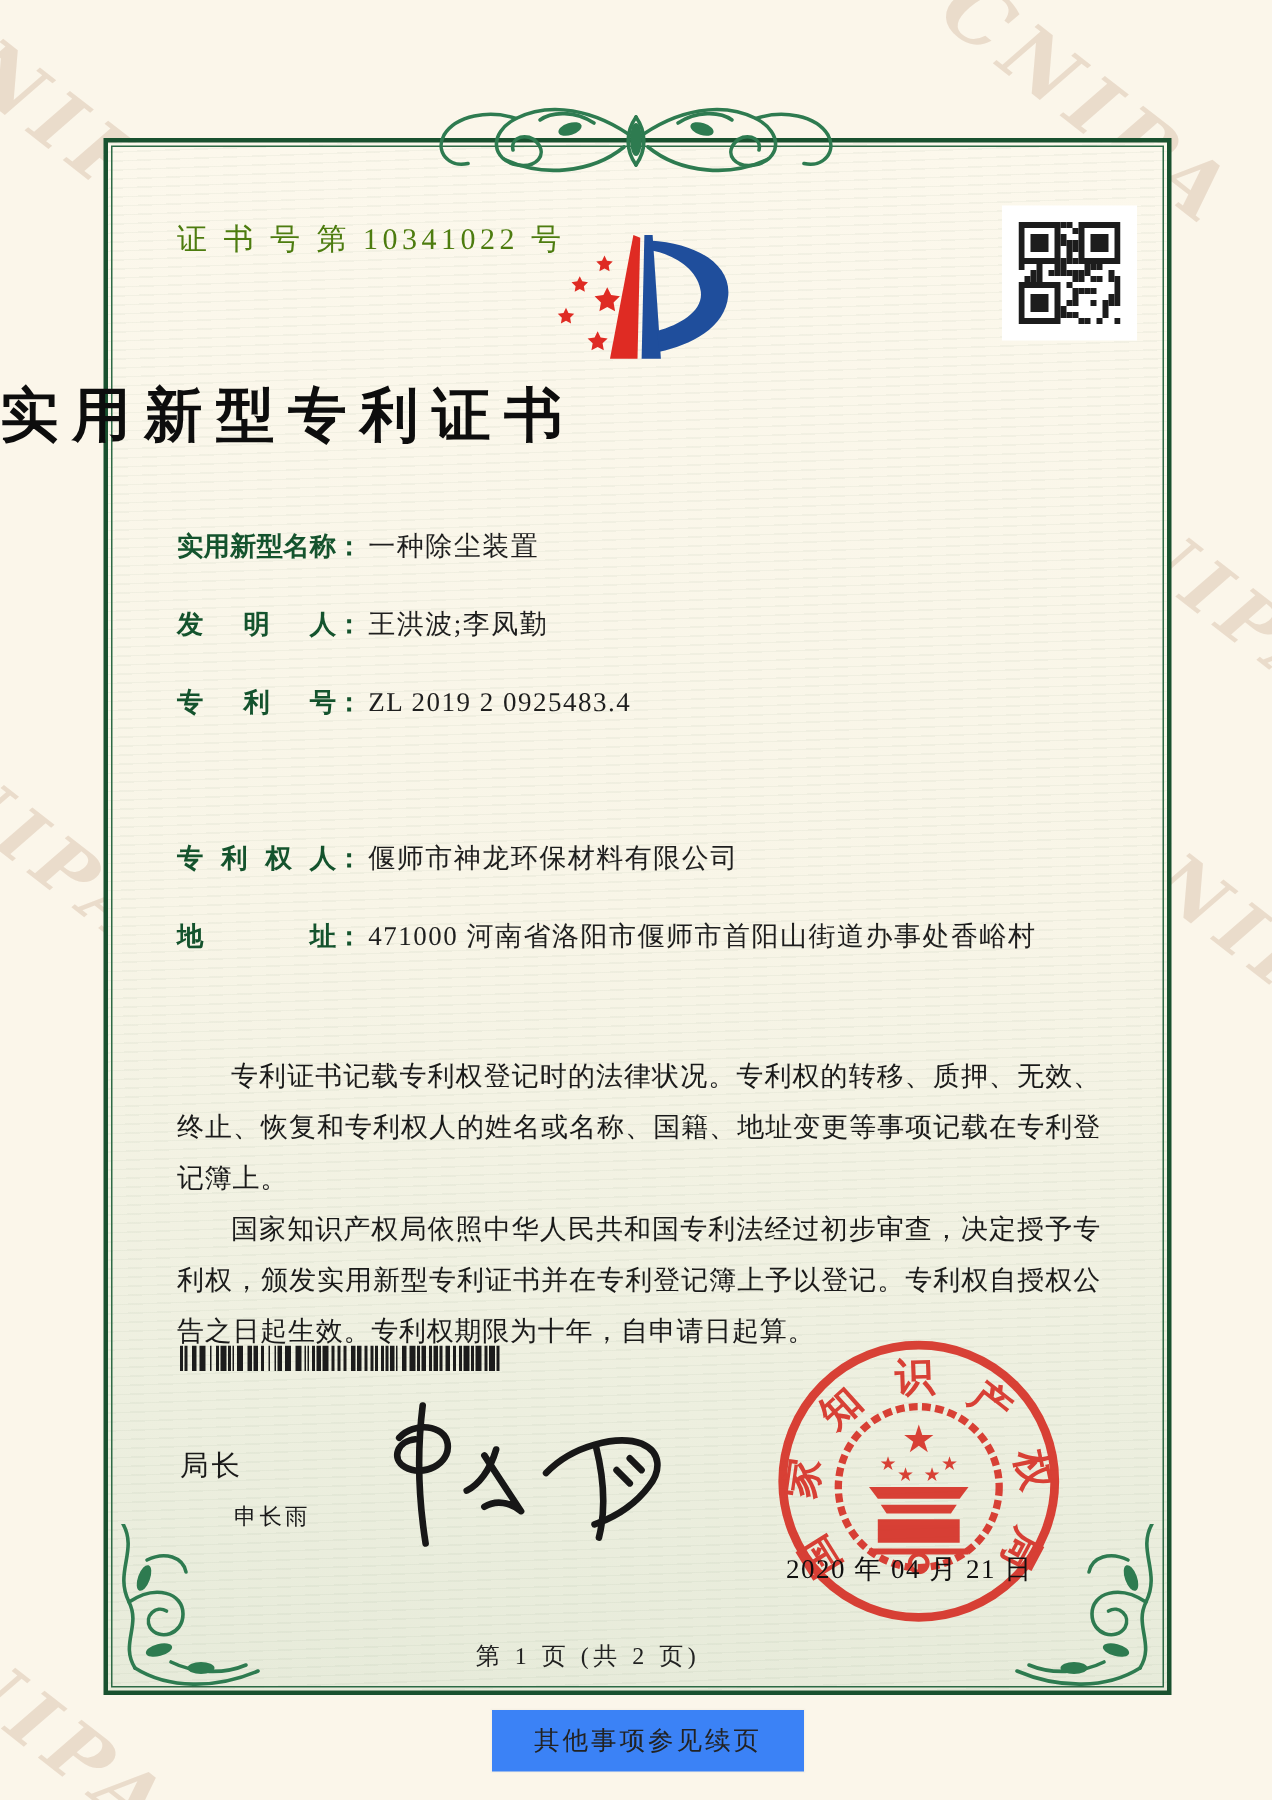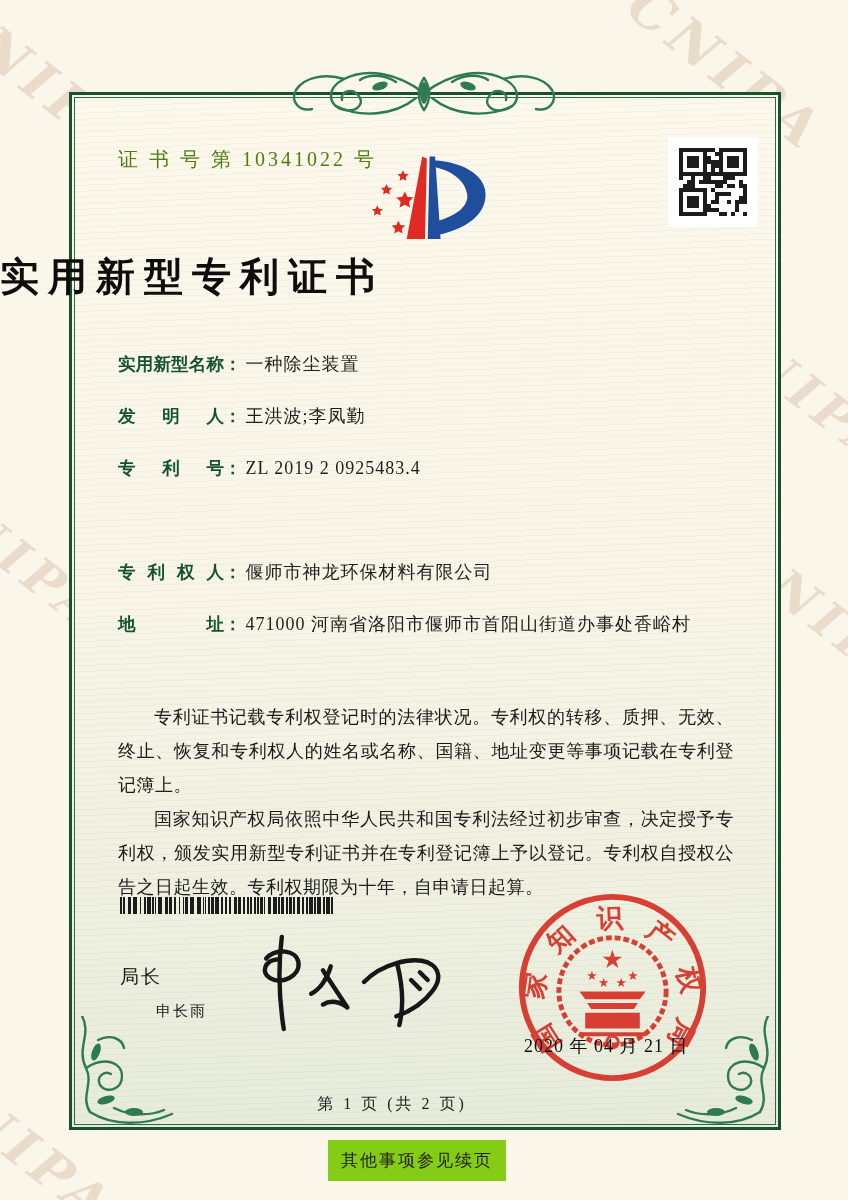--- a/index.html
+++ b/index.html
@@ -47,7 +47,7 @@
   #seal-date{left:524px;top:1034px;width:180px;font-size:18px;color:#101010;letter-spacing:1px;z-index:5;white-space:nowrap;}
 
   #page-footer{left:0;top:1094px;width:784px;text-align:center;font-size:16px;letter-spacing:3px;color:#222;}
-  #note-box{left:328px;top:1140px;background:#84cc16;padding:9px 13px;font-size:17px;letter-spacing:2px;
+  #note-box{left:328px;top:1140px;background:#3b82f6;padding:9px 28px;font-size:17px;letter-spacing:2px;
             color:#222;box-shadow:0 0 0 1px rgba(0,0,0,0.02);}
 </style>
 </head>

